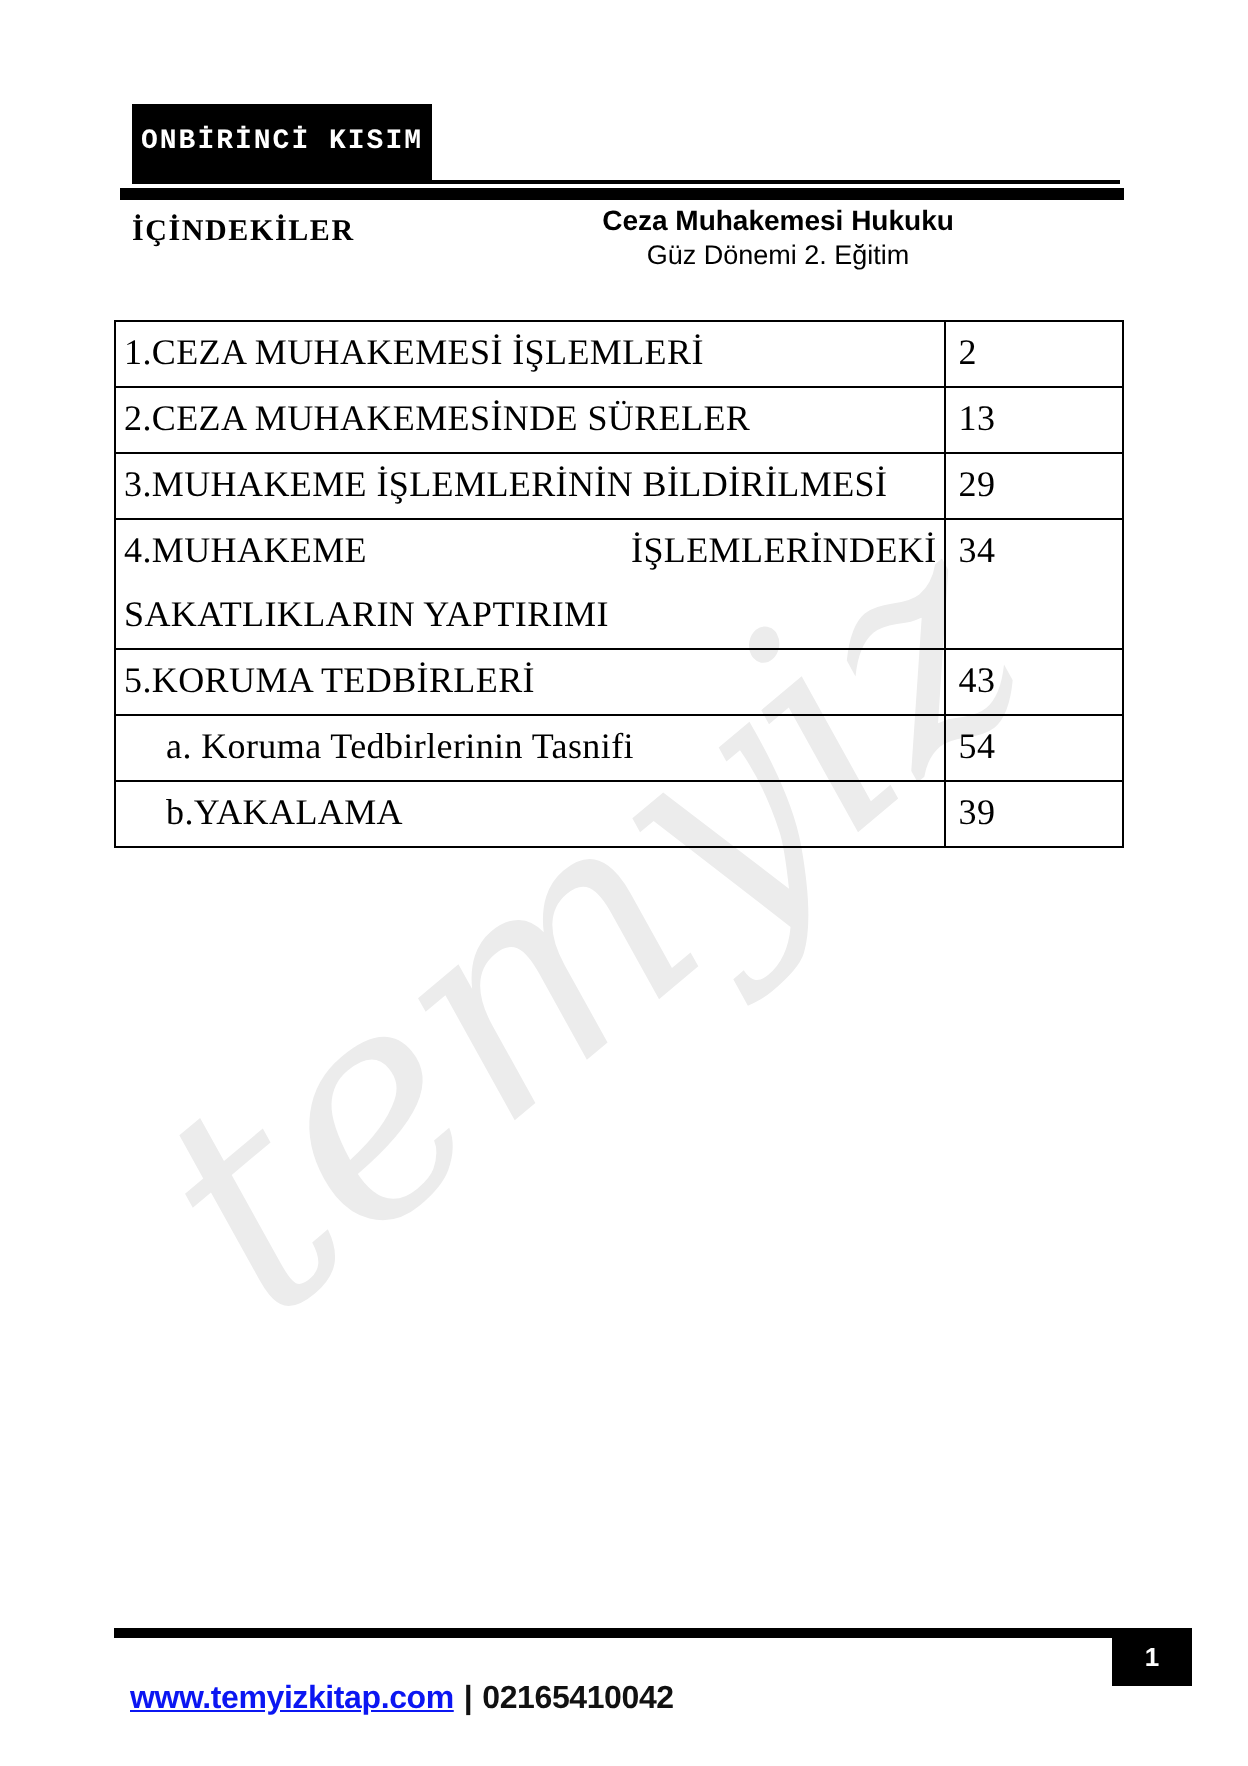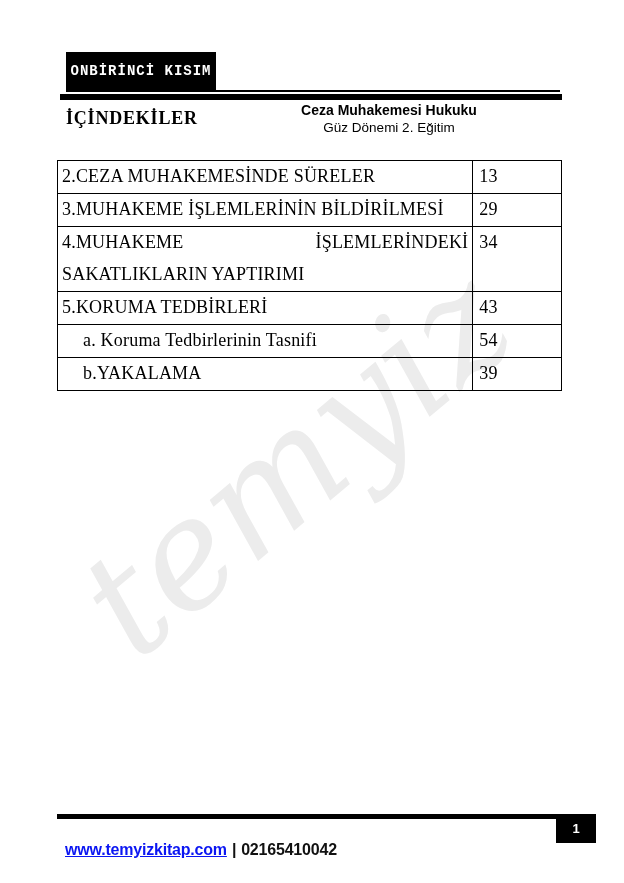--- a/index.html
+++ b/index.html
@@ -69,7 +69,7 @@
   .toc-title {
     position: absolute;
     left: 66px; top: 108px;
-    font-size: 18px;
+    font-size: 15px;
     font-weight: bold;
     letter-spacing: 0.8px;
     font-family: "Liberation Serif", serif;

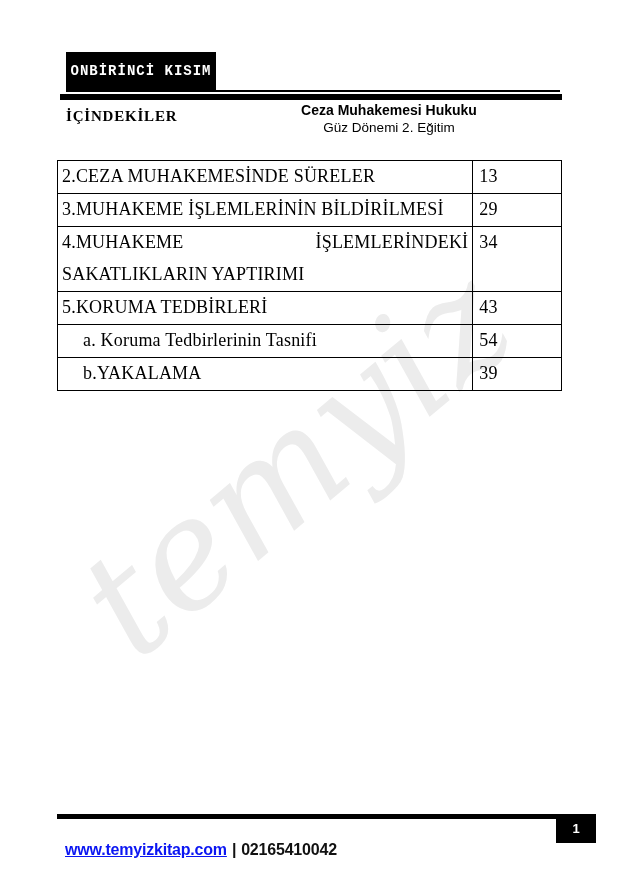--- a/index.html
+++ b/index.html
@@ -168,6 +168,10 @@
     <table class="toc-table">
       <tbody id="toc-rows">
           <tr>
+            <td class="c1">1.CEZA MUHAKEMESİ İŞLEMLERİ</td>
+            <td class="c2">2</td>
+          </tr>
+          <tr>
             <td class="c1">2.CEZA MUHAKEMESİNDE SÜRELER</td>
             <td class="c2">13</td>
           </tr>

